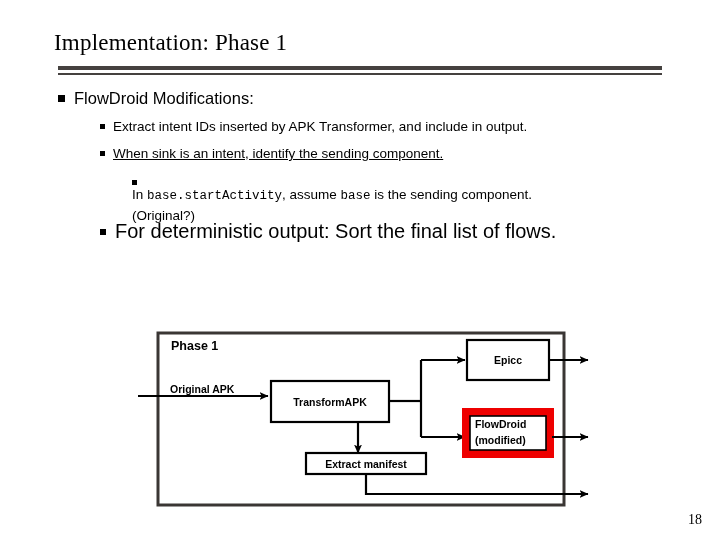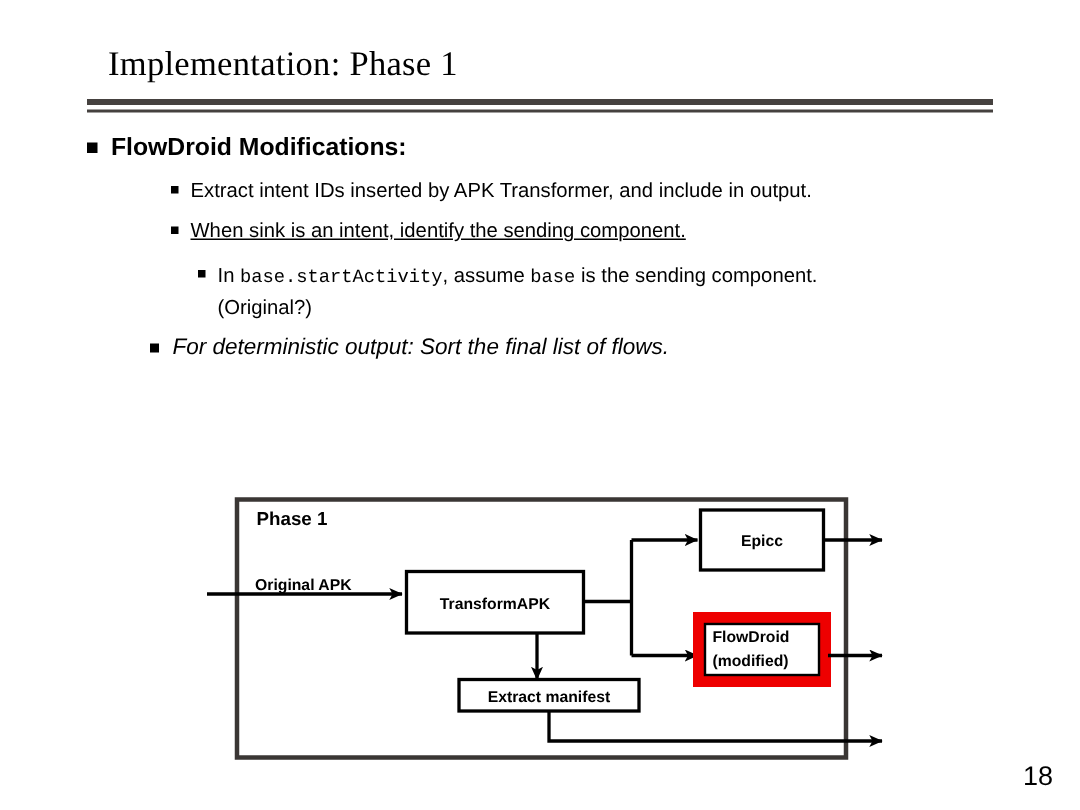--- a/index.html
+++ b/index.html
@@ -18,7 +18,7 @@
   
   .slide-title {
     position: absolute;
-    left: 72px;
+    left: 54px;
     top: 30px;
     font-family: "Liberation Serif", serif;
     font-size: 23px;

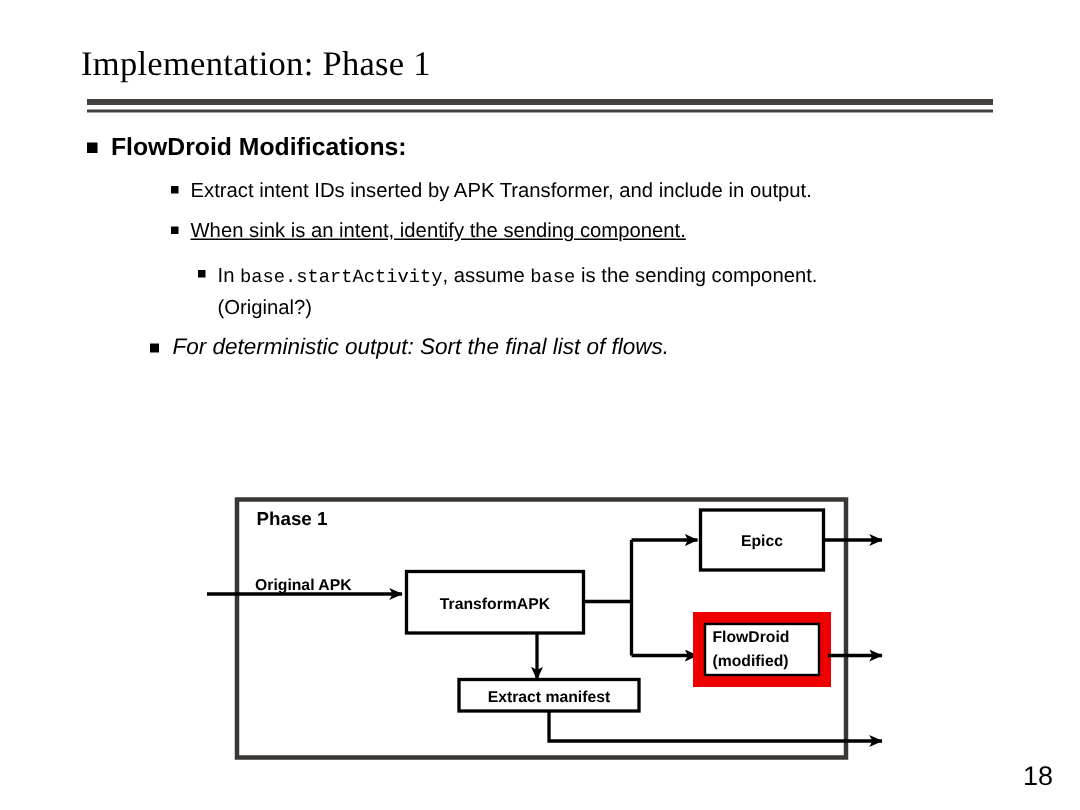--- a/index.html
+++ b/index.html
@@ -68,7 +68,7 @@
   }
   .lvl1 .txt {
     font-size: 16.5px;
-    font-weight: bold;
+    font-weight: normal;
     line-height: 20px;
     white-space: nowrap;
   }

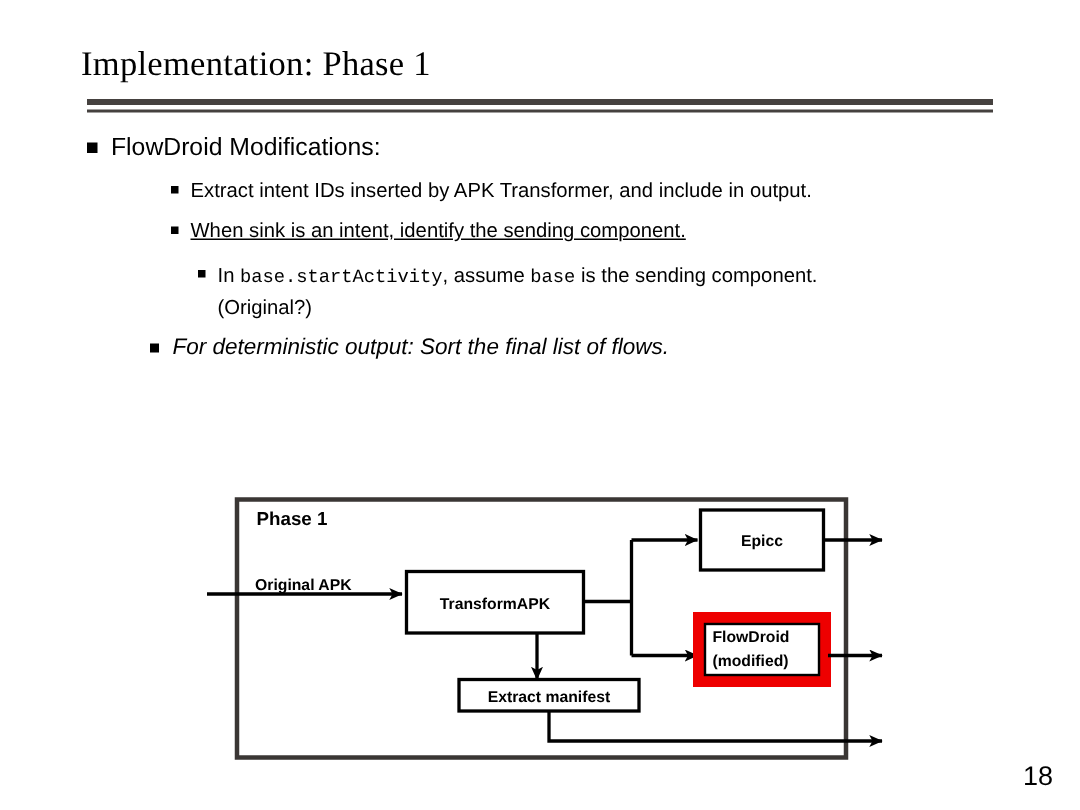--- a/index.html
+++ b/index.html
@@ -74,7 +74,7 @@
   }
 
   .lvl2 {
-    left: 114px;
+    left: 100px;
   }
   .lvl2 .sq {
     width: 5px;

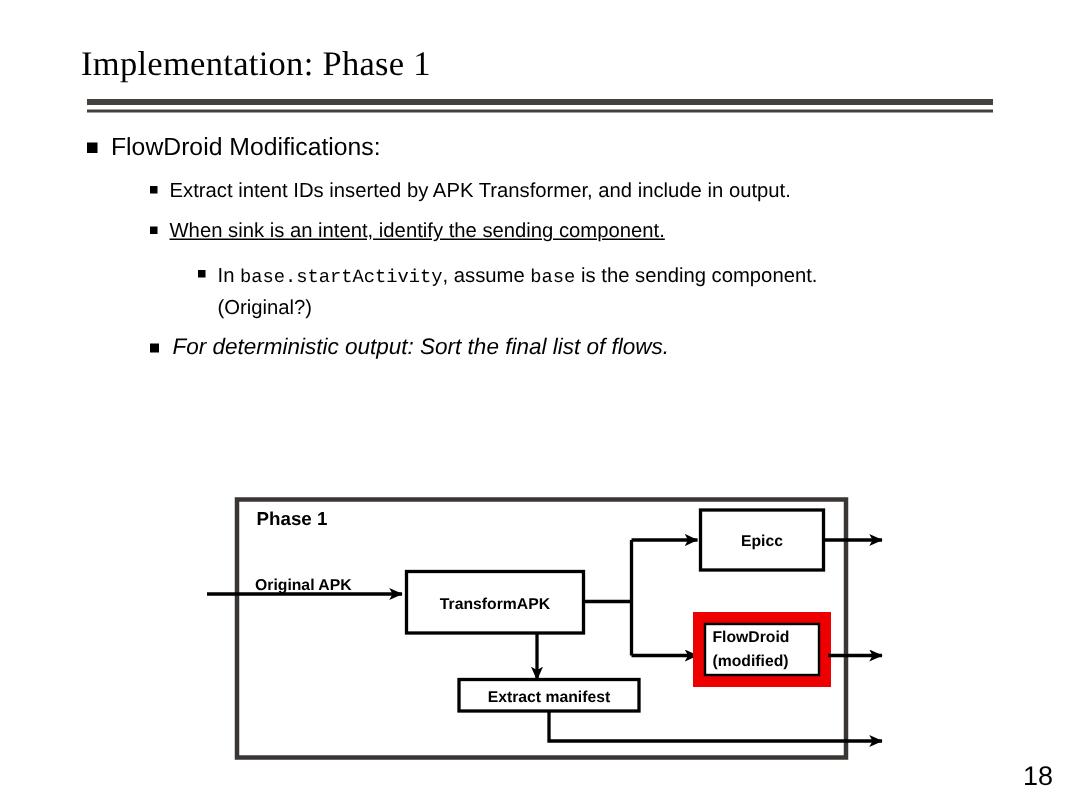--- a/index.html
+++ b/index.html
@@ -93,6 +93,7 @@
   .lvl3 {
     left: 132px;
     top: 174px;
+    flex-direction: column;
   }
   .lvl3 .sq {
     width: 5px;

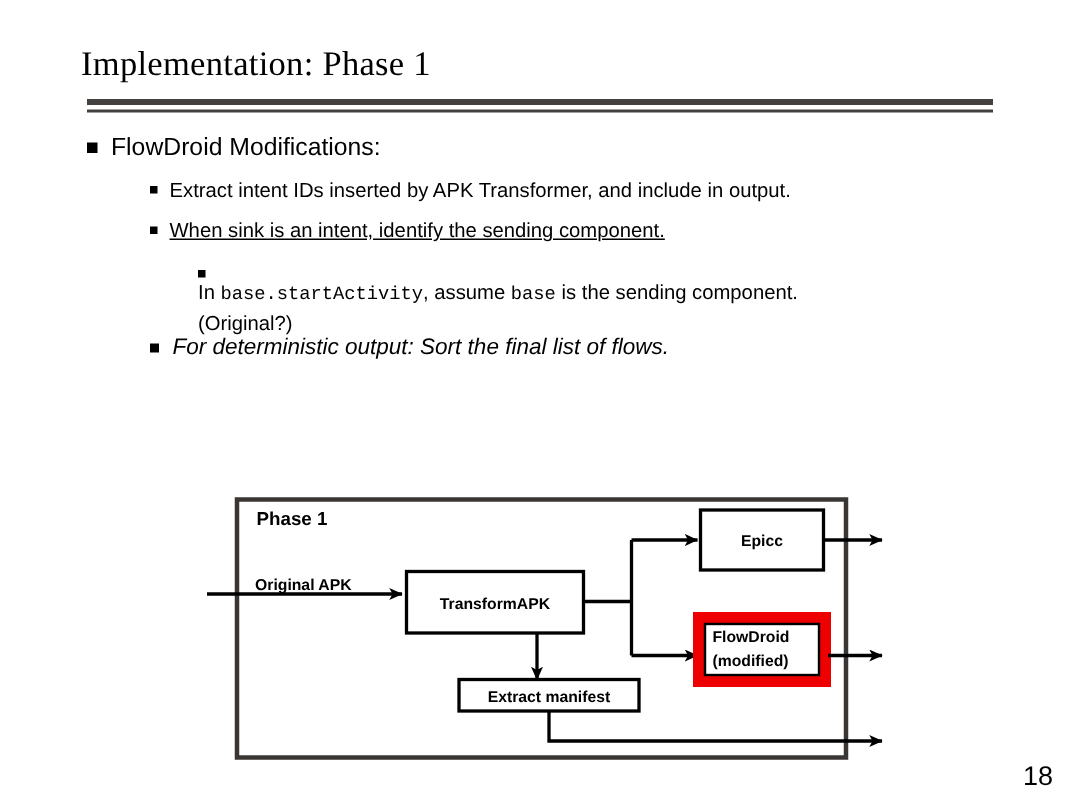--- a/index.html
+++ b/index.html
@@ -122,10 +122,9 @@
     margin-right: 9px;
   }
   .lvl2b .txt {
-    font-size: 15px;
+    font-size: 20px;
     line-height: 19px;
     white-space: nowrap;
-    font-style: italic;
   }
 
   

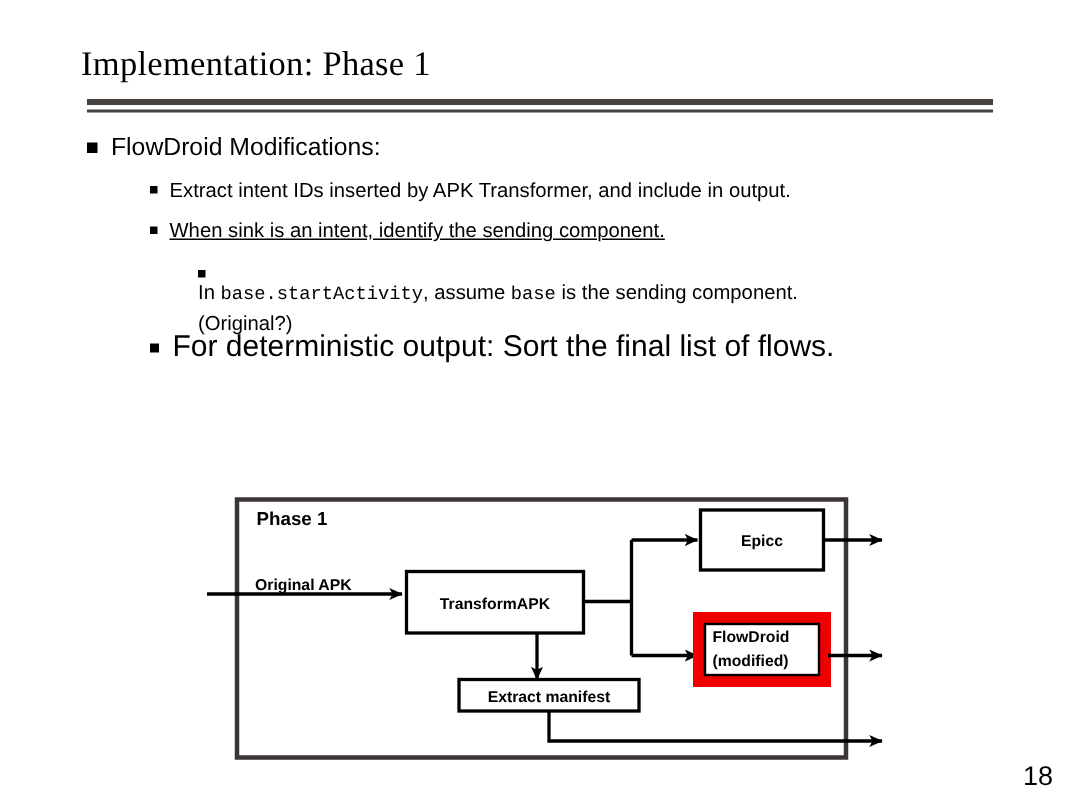--- a/index.html
+++ b/index.html
@@ -142,9 +142,9 @@
     position: absolute;
     right: 18px;
     bottom: 12px;
-    font-size: 18px;
+    font-size: 14px;
     color: #000000;
-    font-family: Liberation Sans, sans-serif;
+    font-family: Liberation Serif, serif;
   }
 </style>
 </head>

